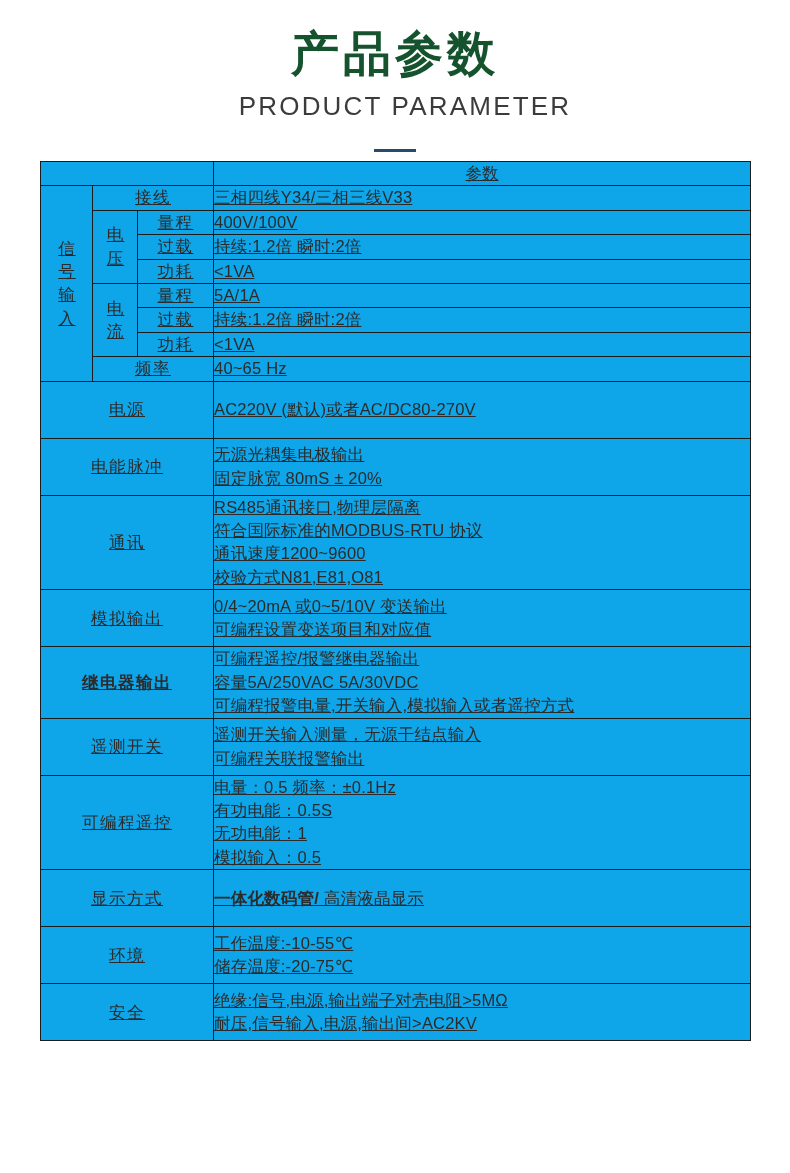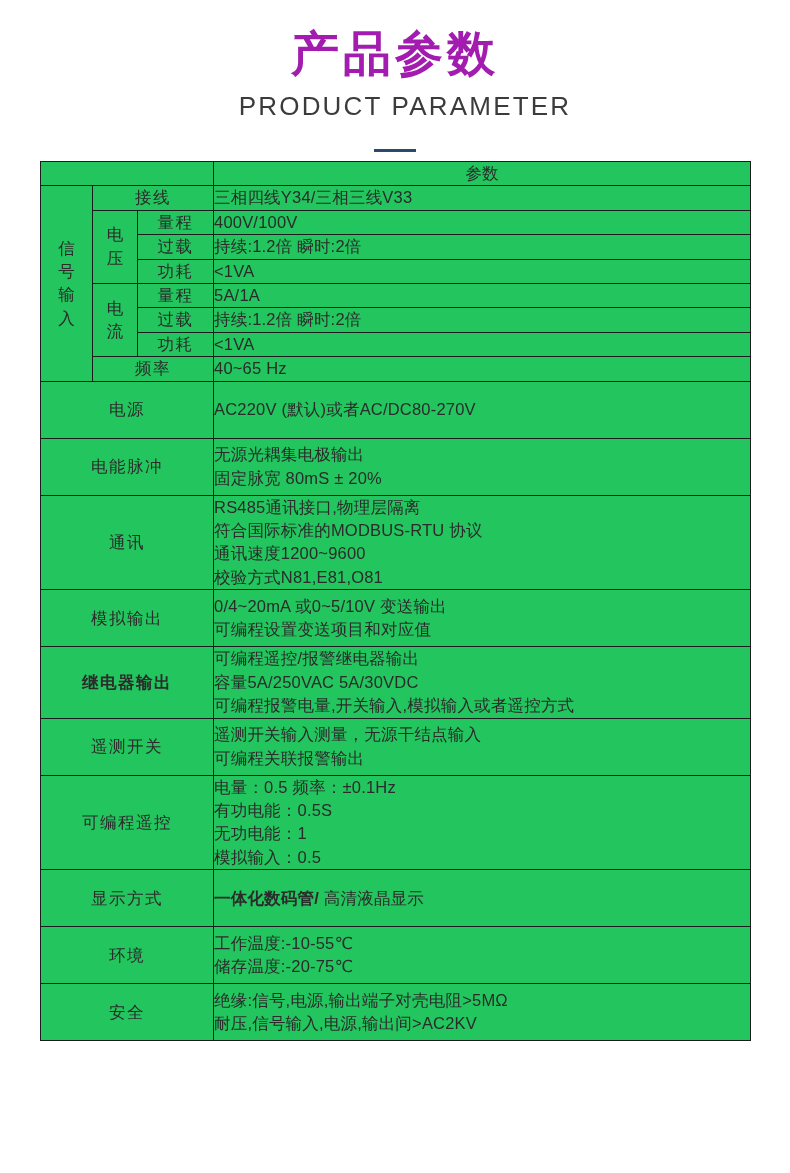--- a/index.html
+++ b/index.html
@@ -31,7 +31,7 @@
     font-size: 48px;
     font-weight: bold;
     letter-spacing: 4px;
-    color: #a21caf;
+    color: #14532d;
     line-height: 1.18;
   }
   .title-en {

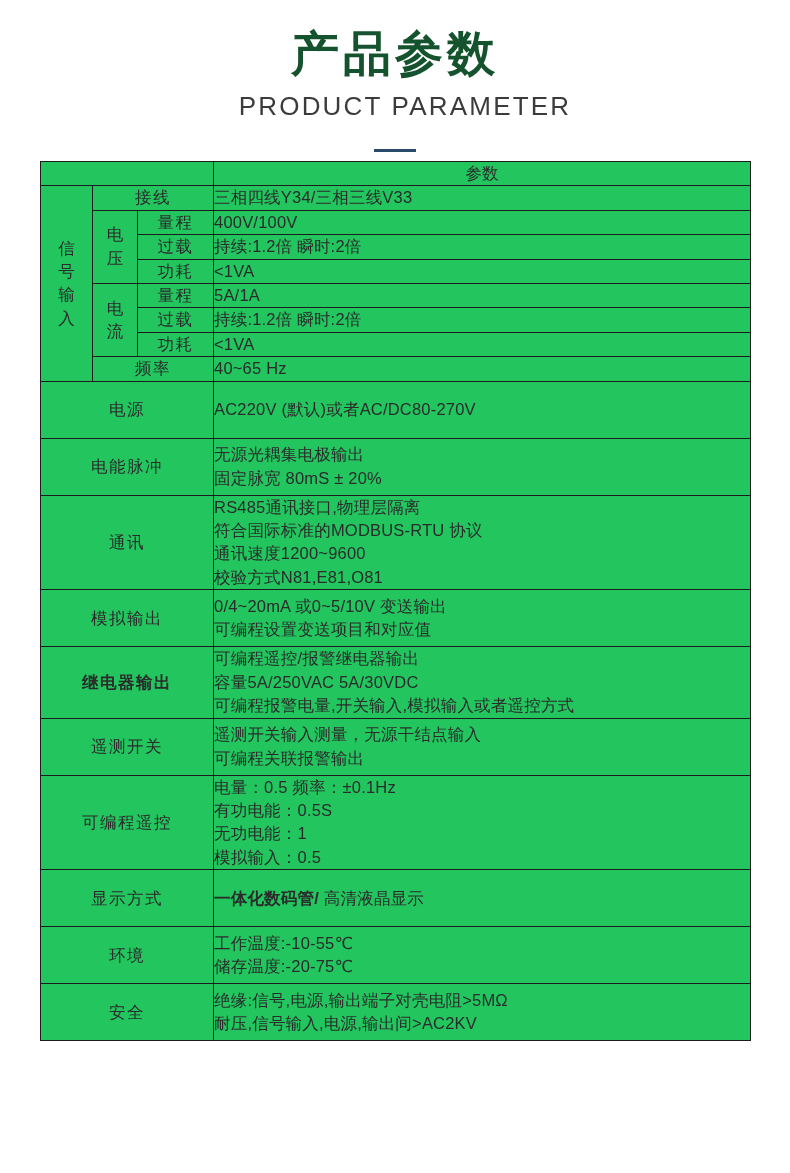--- a/index.html
+++ b/index.html
@@ -63,7 +63,8 @@
     border-collapse: collapse;
     width: 710px;
     table-layout: fixed;
-    background: #22c55e;
+    background: #0ea5e9;
+    text-decoration: underline;
   }
   table.spec td {
     border: 1.6px solid #1c1c1c;

